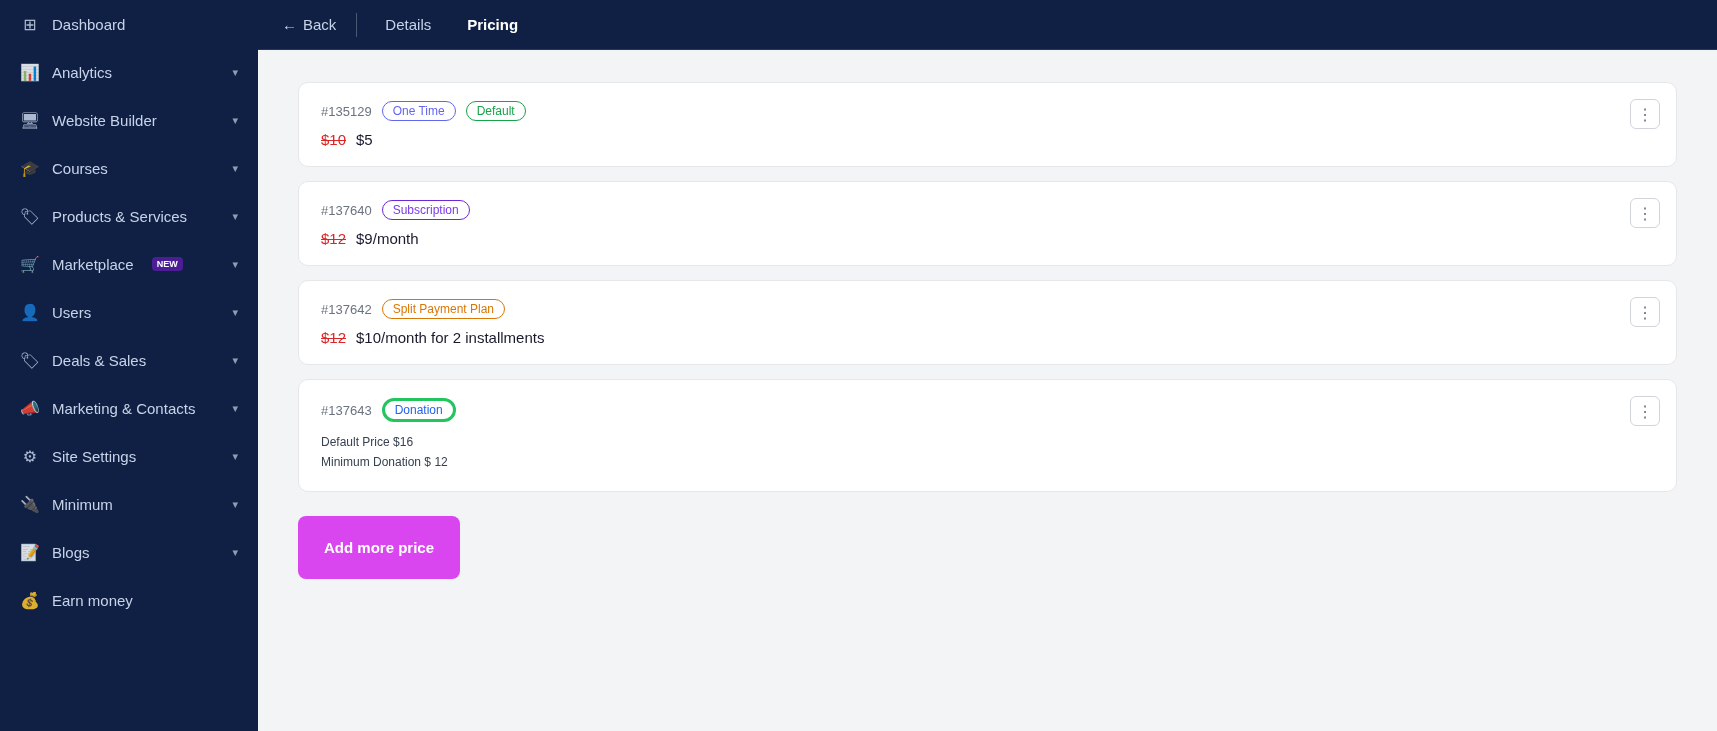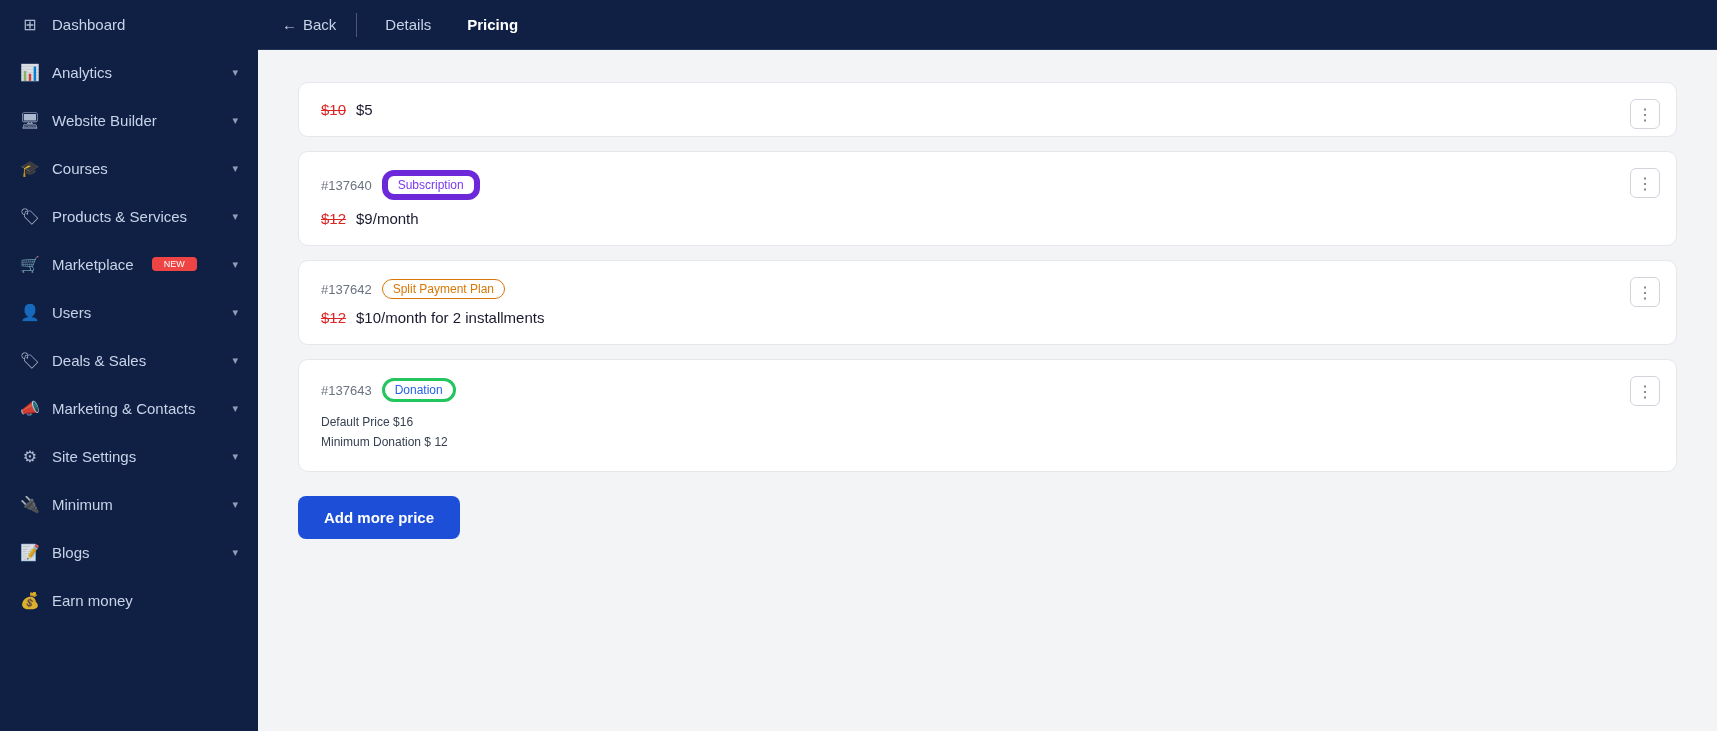--- a/index.html
+++ b/index.html
@@ -328,6 +328,11 @@
 
     <div id="price-cards-container">
         <div class="price-card">
+          <div class="card-header">
+            <span class="card-id">#135129</span>
+            <span class="tag tag-onetime">One Time</span>
+            <span class="tag tag-default">Default</span>
+          </div>
           <div class="price-row">
             <span class="price-old">$10</span>
             <span class="price-new">$5</span>

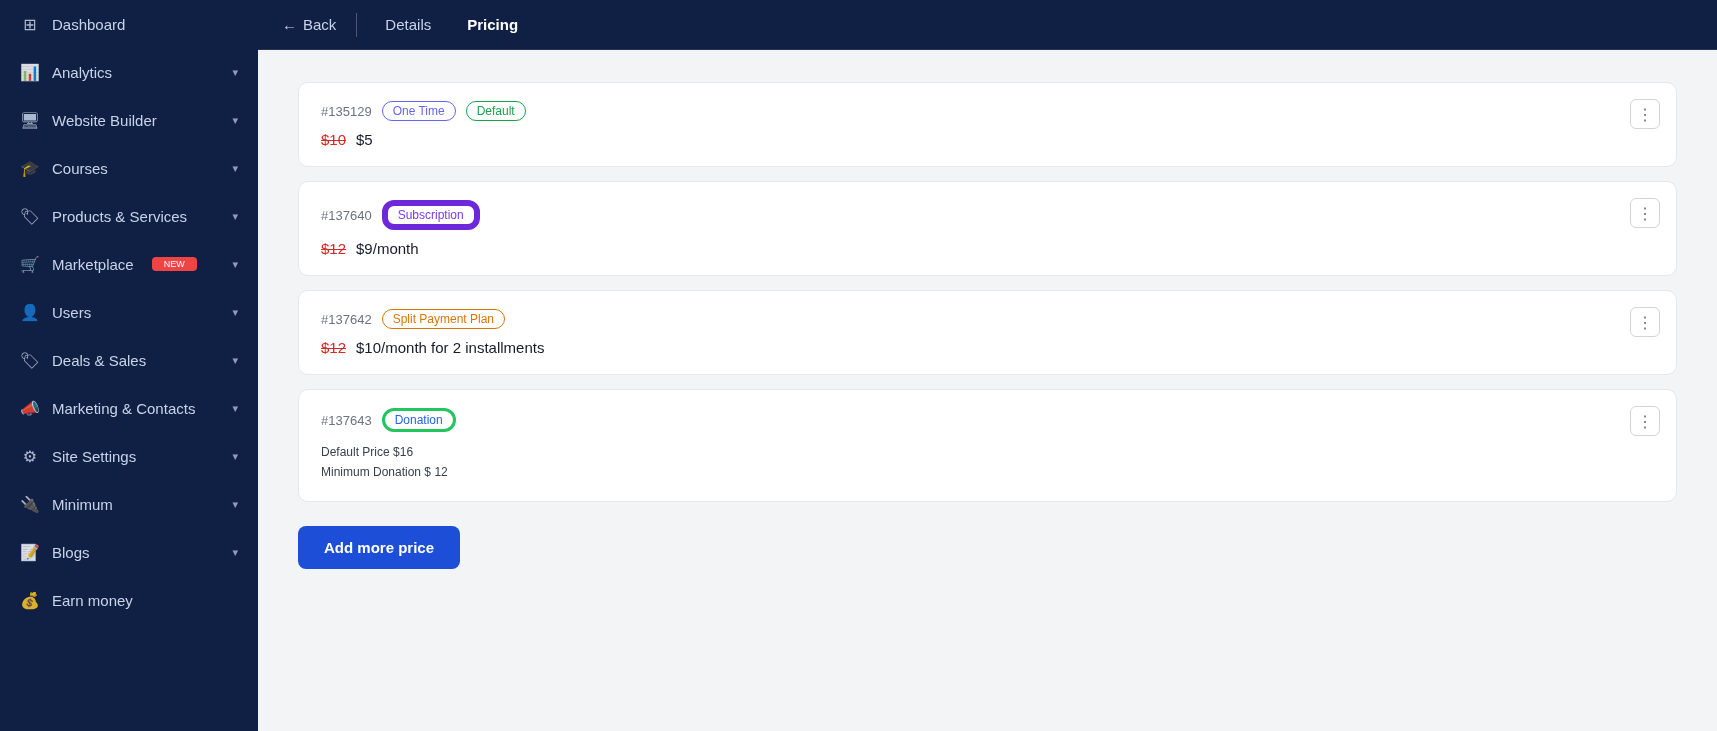--- a/index.html
+++ b/index.html
@@ -150,7 +150,7 @@
       background: #fff;
     }
     .tag-subscription {
-      border: 6px solid #6d28d9;
+      border: 1px solid #6d28d9;
       color: #7c3aed;
       background: #fff;
     }

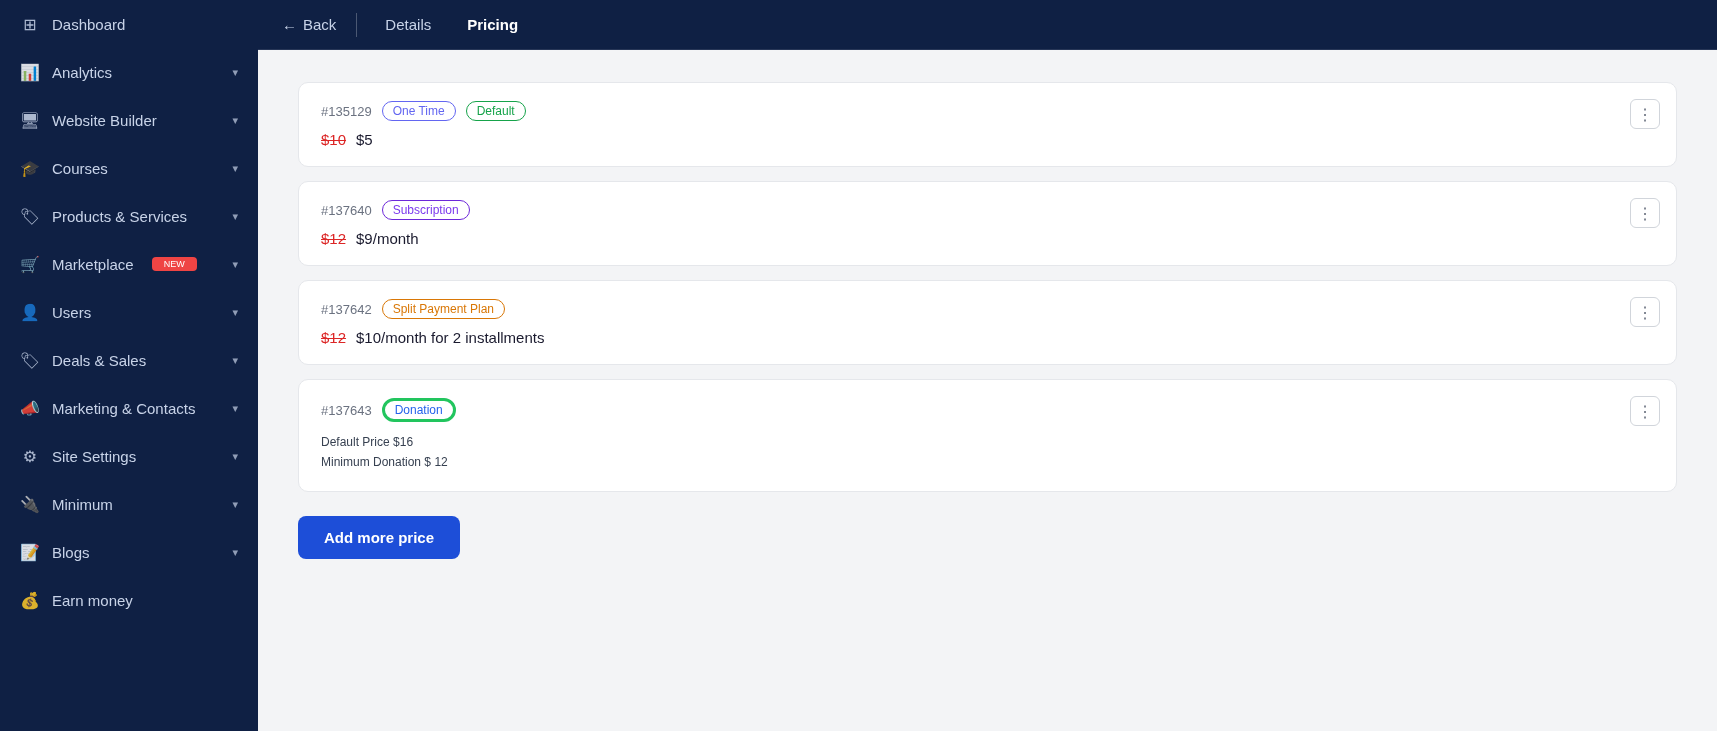--- a/index.html
+++ b/index.html
@@ -41,11 +41,11 @@
     }
     .chevron { font-size: 11px; opacity: 0.7; }
     .badge-new {
-      background: #ef4444;
+      background: #4c1d95;
       color: #fff;
       font-size: 9px;
-      font-weight: 400;
-      padding: 2px 12px;
+      font-weight: 700;
+      padding: 2px 5px;
       border-radius: 4px;
       margin-left: 6px;
       text-transform: uppercase;

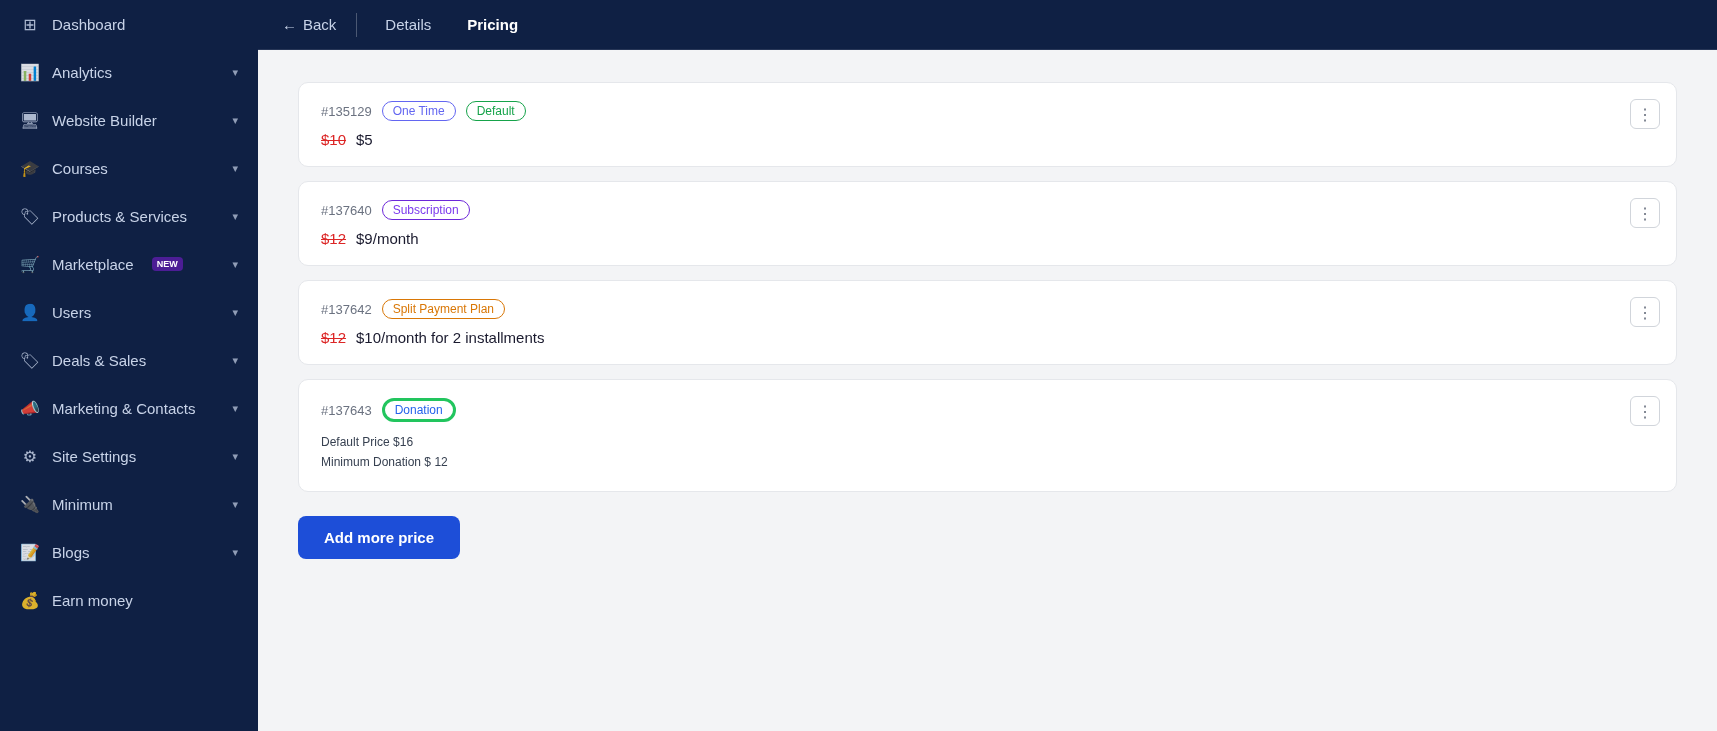--- a/index.html
+++ b/index.html
@@ -204,11 +204,11 @@
 
     
     .add-price-btn {
-      background: #1d4ed8;
+      background: #d946ef;
       color: #fff;
       border: none;
       border-radius: 8px;
-      padding: 13px 26px;
+      padding: 23px 26px;
       font-size: 15px;
       font-weight: 600;
       cursor: pointer;

